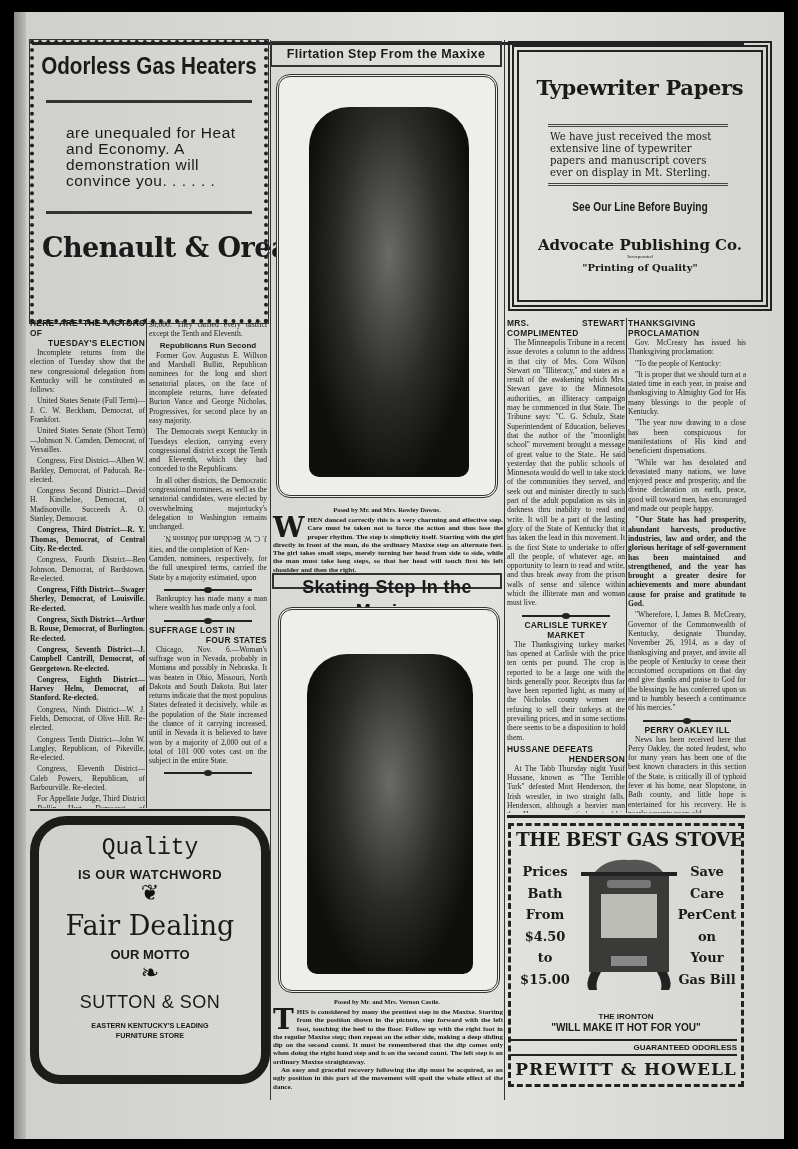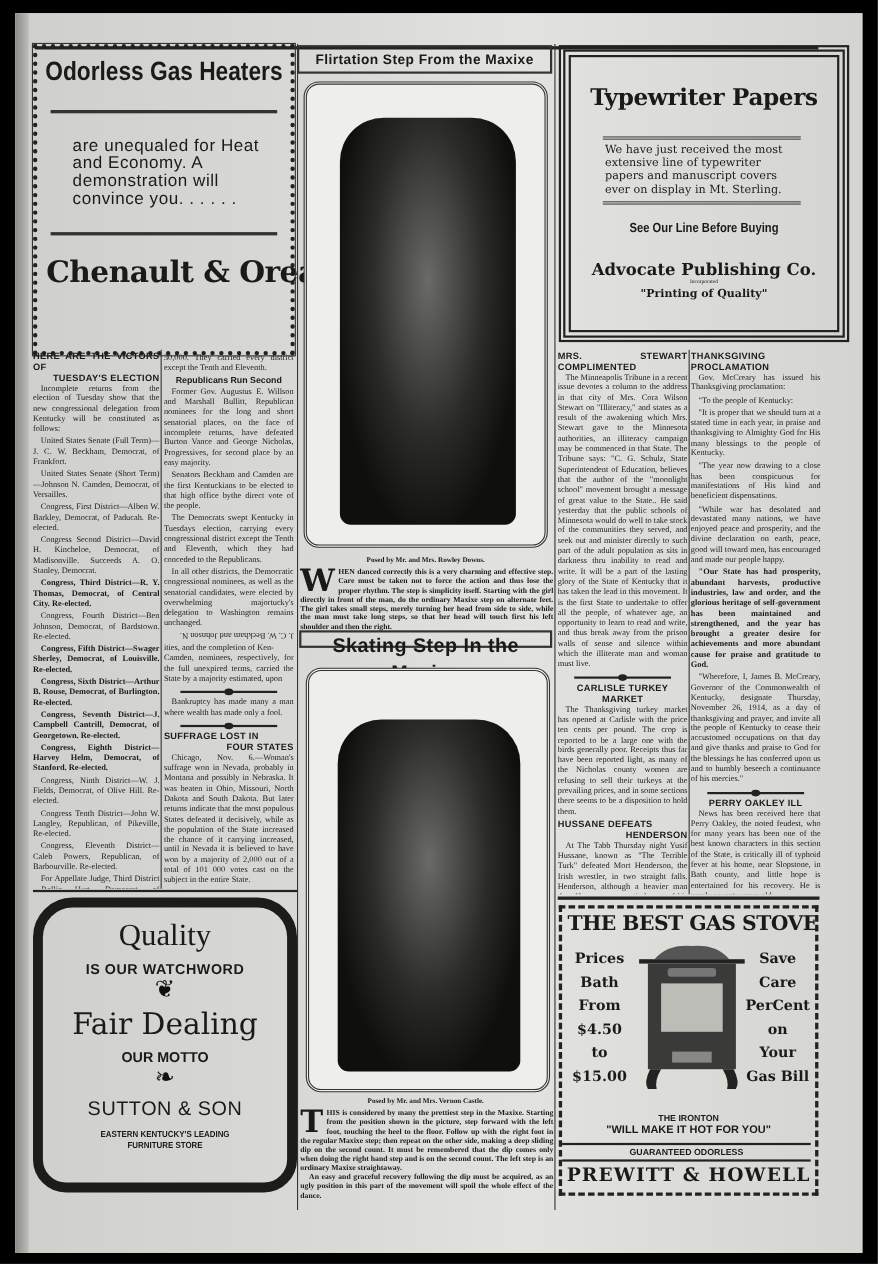--- a/index.html
+++ b/index.html
@@ -104,7 +104,6 @@
     <p style="text-indent:0">30,000. They carried every district except the Tenth and Eleventh.</p>
     <div class="sub">Republicans Run Second</div>
     <p>Former Gov. Augustus E. Willson and Marshall Bullitt, Republican nominees for the long and short senatorial places, on the face of incomplete returns, have defeated Burton Vance and George Nicholas, Progressives, for second place by an easy majority.</p>
-    <p>Senators Beckham and Camden are the first Kentuckians to be elected to that high office bythe direct vote of the people.</p>
     <p>The Democrats swept Kentucky in Tuesdays election, carrying every congressional district except the Tenth and Eleventh, which they had conceded to the Republicans.</p>
     <p>In all other districts, the Democratic congressional nominees, as well as the senatorial candidates, were elected by overwhelming majortucky's delegation to Washington remains unchanged.</p>
     <p style="transform:rotate(180deg);text-indent:0">J. C. W. Beckham and Johnson N.</p>

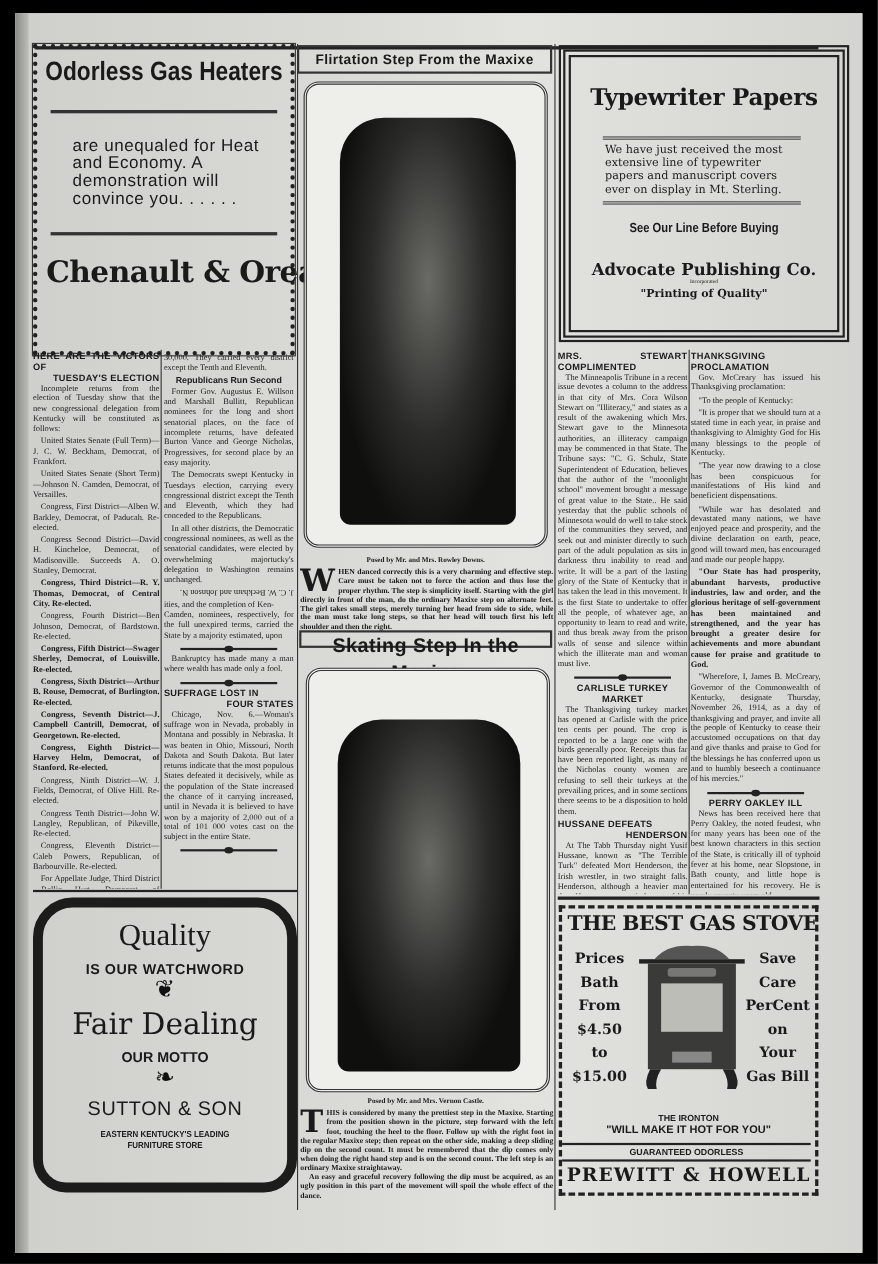--- a/index.html
+++ b/index.html
@@ -46,7 +46,7 @@
 .tw .pq{font-size:10px;font-weight:bold;text-align:center;font-family:"DejaVu Serif",serif;margin-top:3px}
 
 .sut{left:16px;top:804px;width:240px;height:268px;border:9px solid #1c1c1a;border-radius:36px 36px 30px 30px;text-align:center;padding-top:10px}
-.sut .q{font-size:28px;font-family:Liberation Serif, serif}
+.sut .q{font-size:23px;font-family:Liberation Mono, monospace}
 .sut .w{font-family:"Liberation Sans",sans-serif;font-weight:bold;font-size:13px;margin-top:6px;letter-spacing:.5px}
 .sut .fl{font-size:22px;margin-top:-2px;color:#111}
 .sut .fd{font-size:27px;font-family:"DejaVu Serif",serif;margin-top:4px}

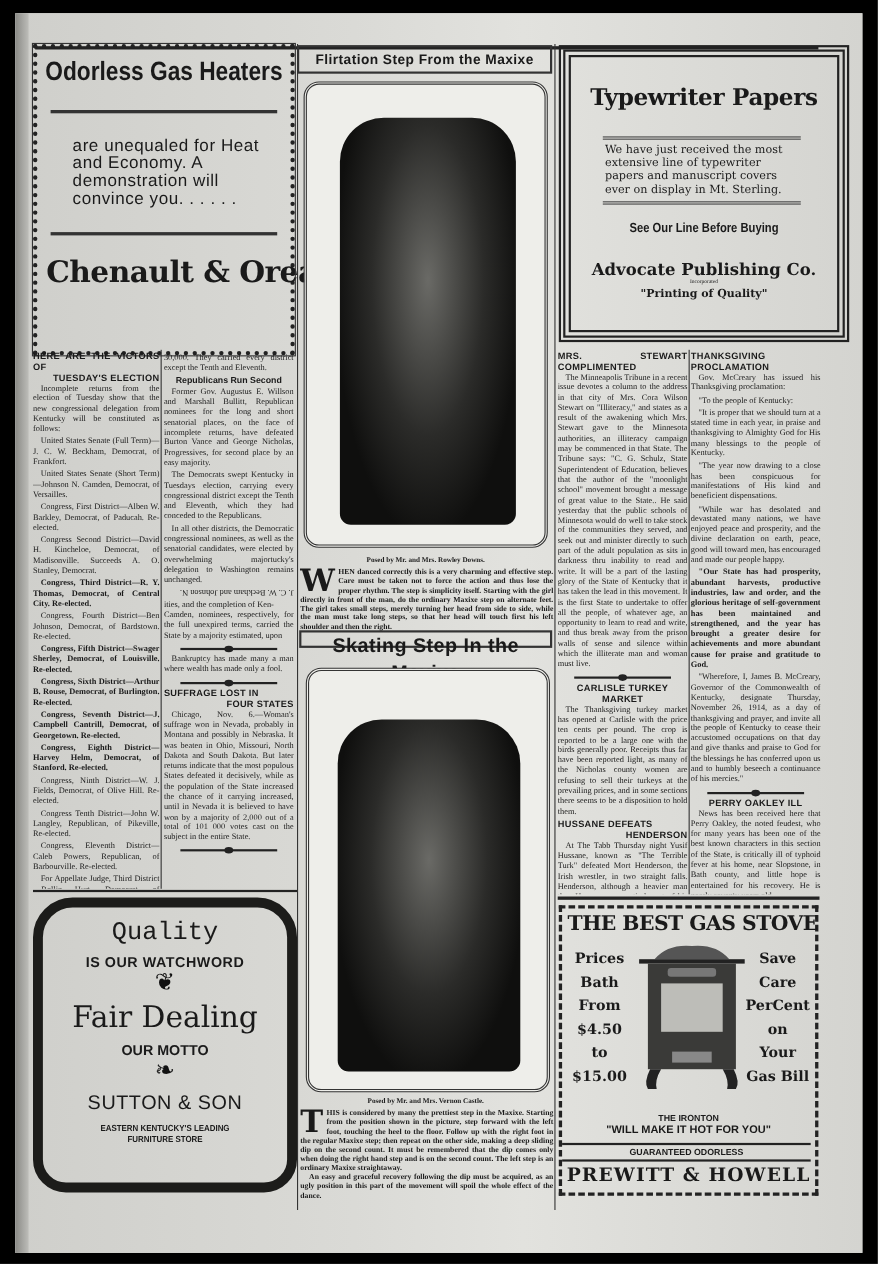--- a/index.html
+++ b/index.html
@@ -60,7 +60,7 @@
 .gs .stove{position:absolute;left:66px;top:32px;width:104px;height:134px}
 .gs .irn{position:absolute;left:0;right:0;top:186px;text-align:center;font-family:"Liberation Sans",sans-serif;font-weight:bold;font-size:8px}
 .gs .hot{position:absolute;left:0;right:0;top:196px;text-align:center;font-family:"Liberation Sans",sans-serif;font-weight:bold;font-size:10px;white-space:nowrap}
-.gs .go{position:absolute;left:0;right:4px;top:213px;border-top:2px solid #222;border-bottom:2px solid #222;text-align:center;font-family:"Liberation Sans",sans-serif;font-weight:bold;font-size:8px;padding:2px 0}
+.gs .go{position:absolute;left:0;right:4px;top:213px;border-top:2px solid #222;border-bottom:2px solid #222;text-align:right;font-family:"Liberation Sans",sans-serif;font-weight:bold;font-size:8px;padding:2px 0}
 .gs .ph{position:absolute;left:0;right:0;top:233px;text-align:center;font-family:"DejaVu Serif",serif;font-weight:bold;font-size:17px;letter-spacing:1px}
 </style>
 </head>

